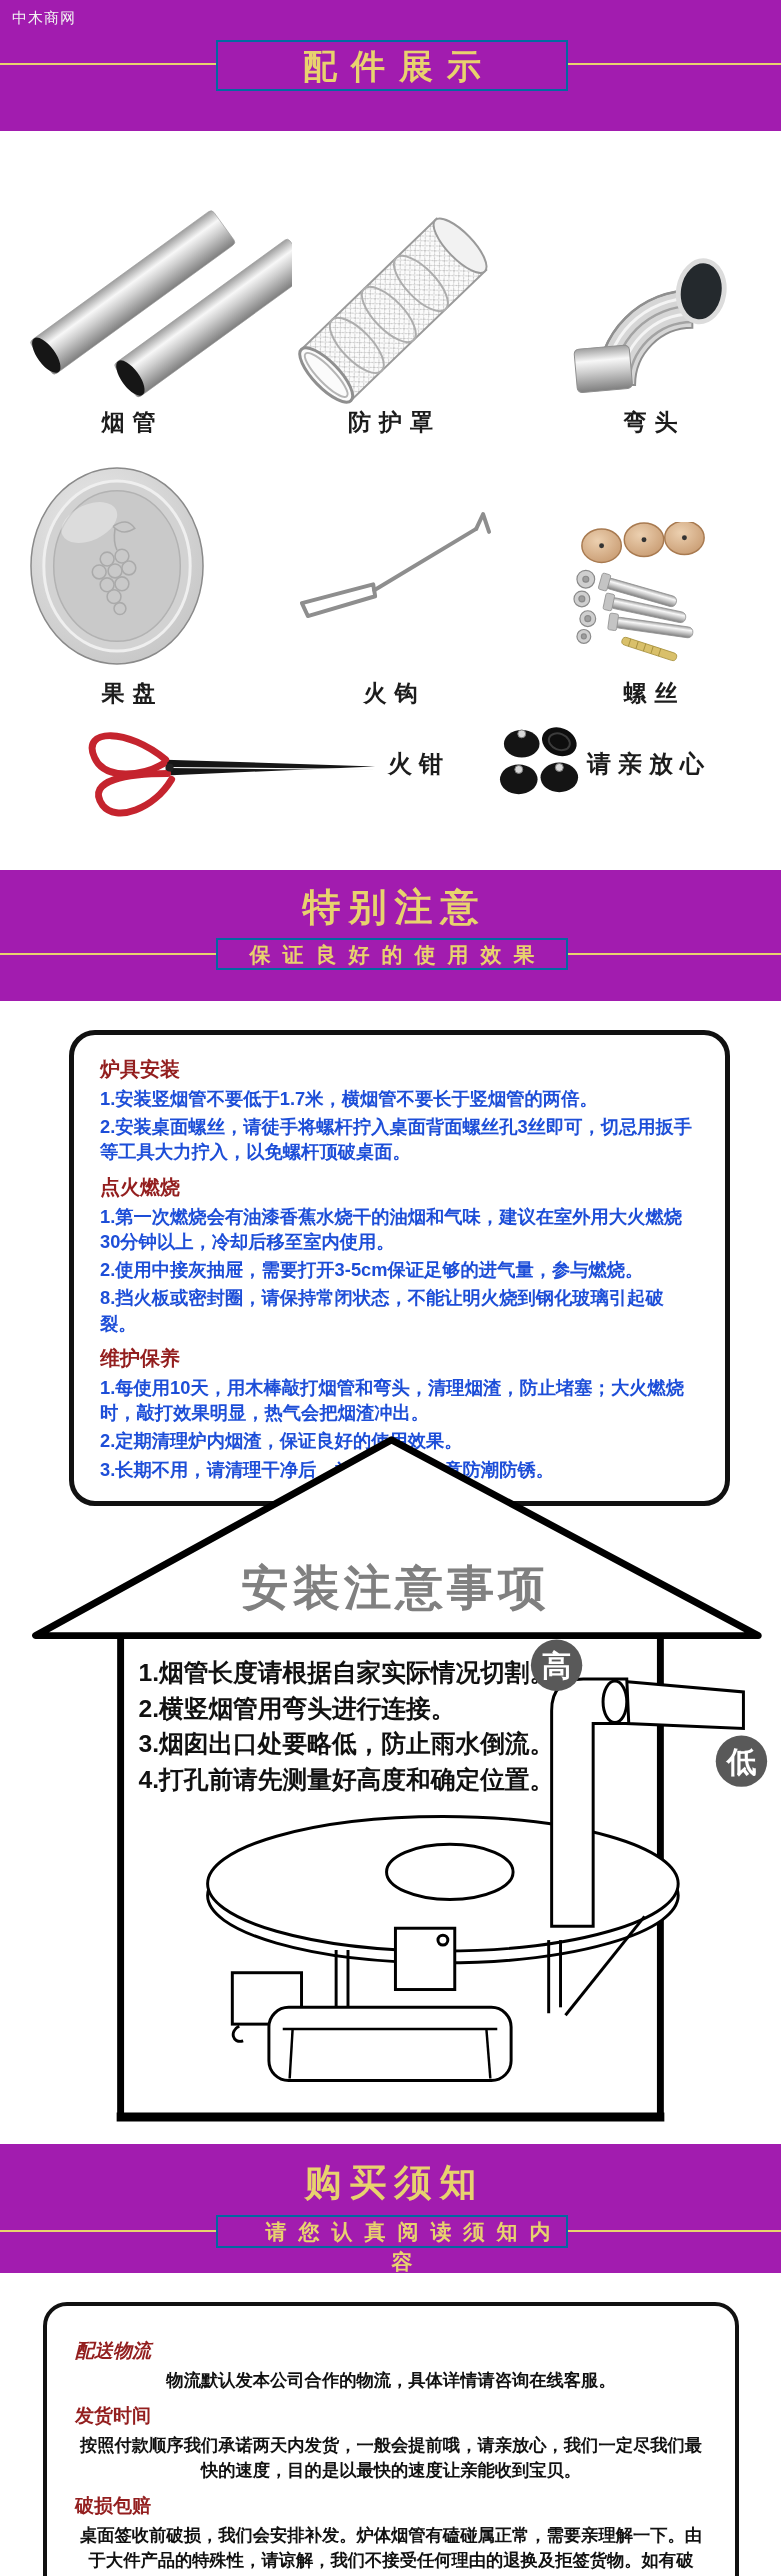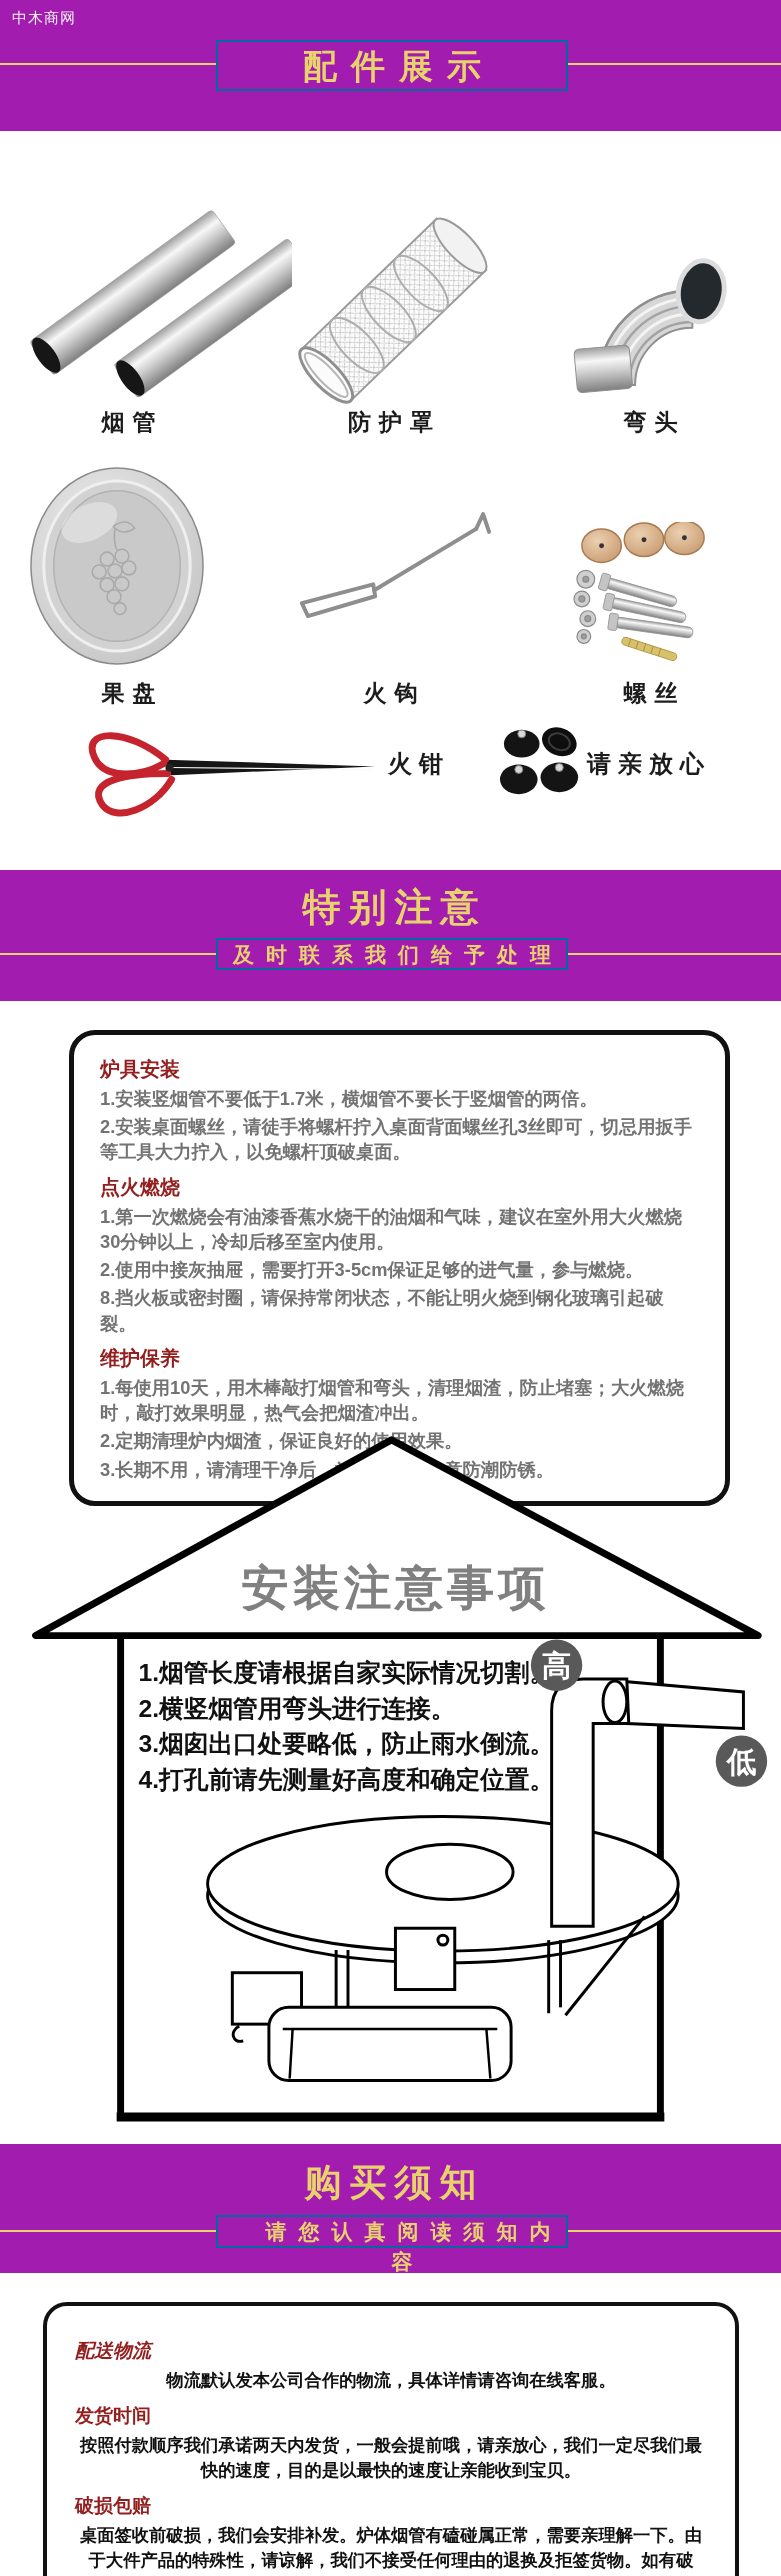--- a/index.html
+++ b/index.html
@@ -210,7 +210,7 @@
     <div class="hline" style="left:0;top:83px;width:218px;"></div>
     <div class="hline" style="left:566px;top:83px;width:216px;"></div>
     <div class="gold-box sub-line" style="left:216px;top:68px;width:352px;height:32px;font-size:21px;line-height:29px;letter-spacing:12px;text-indent:12px;">
-      <span>及时联系我们给予处理</span>
+      <span>保证良好的使用效果</span>
     </div>
   </div>
 

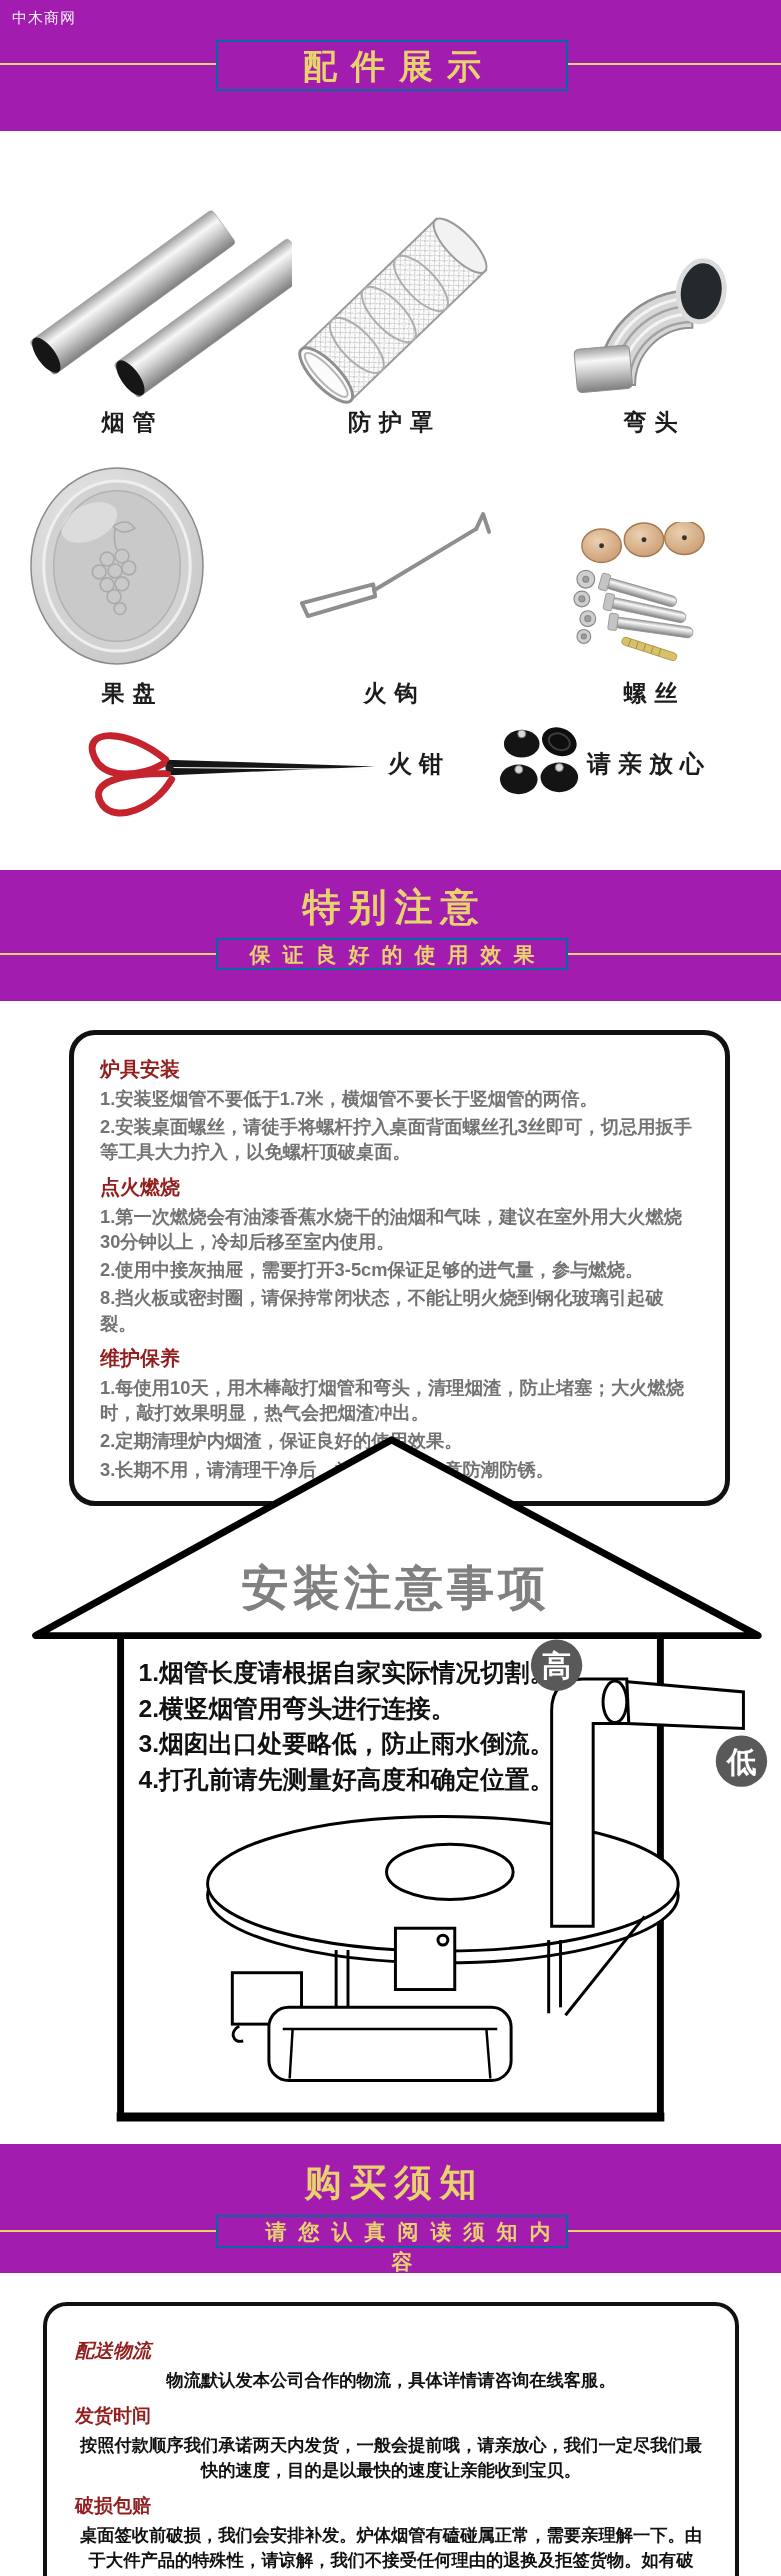--- a/index.html
+++ b/index.html
@@ -23,7 +23,7 @@
   .note-box{position:absolute;background:#fff;border:5px solid #111;border-radius:26px;
             box-sizing:border-box;padding:12px 26px 16px;}
   .note-h{color:#931E1E;font-size:20px;font-weight:bold;margin:9px 0 3px;}
-  .note-p{font-size:18.3px;font-weight:bold;color:#737373;line-height:1.38;margin:3px 0;}
+  .note-p{font-size:18.3px;font-weight:bold;color:#1d4ed8;line-height:1.38;margin:3px 0;}
   .pb-box{position:absolute;background:#fff;border:4px solid #111;border-radius:24px;
           box-sizing:border-box;padding:16px 28px 20px;}
   .pb-h{color:#931E1E;font-size:19px;font-weight:bold;margin:10px 0 4px;}

